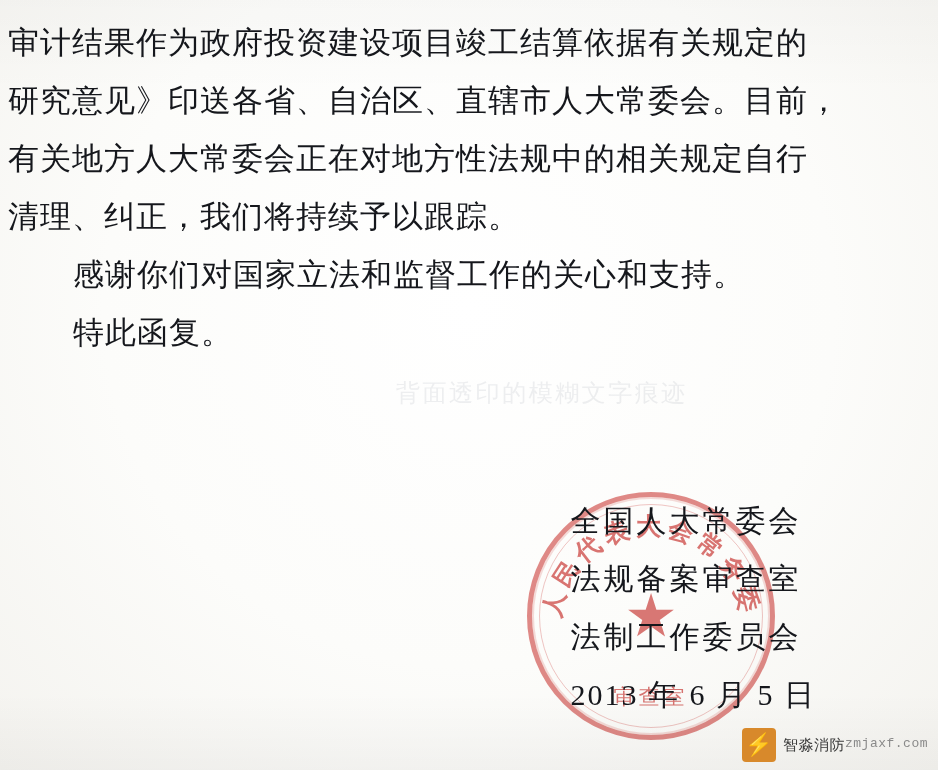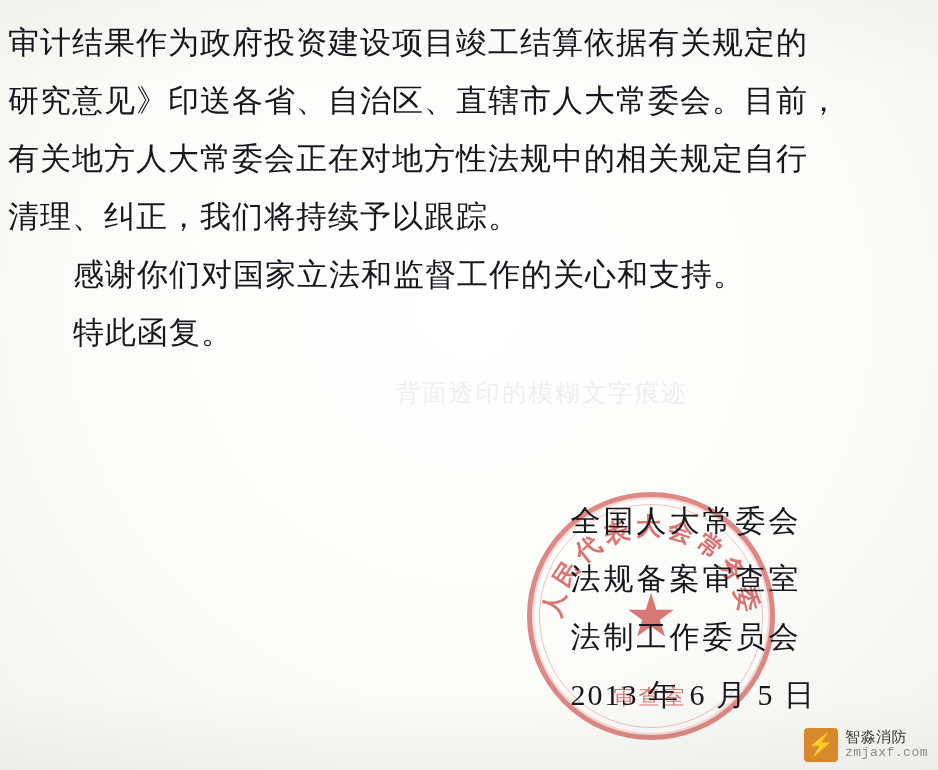--- a/index.html
+++ b/index.html
@@ -164,7 +164,7 @@
   }
   .wm-text {
     display: flex;
-    flex-direction: column;
+    flex-direction: row;
     line-height: 1.12;
   }
   .wm-title {

